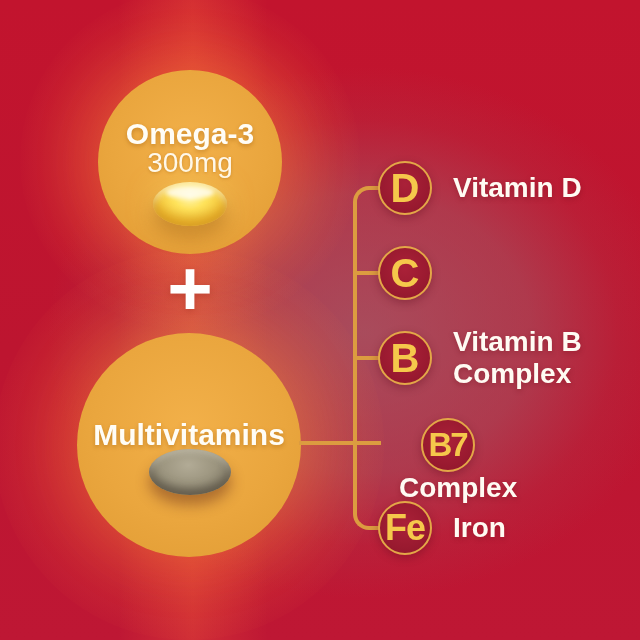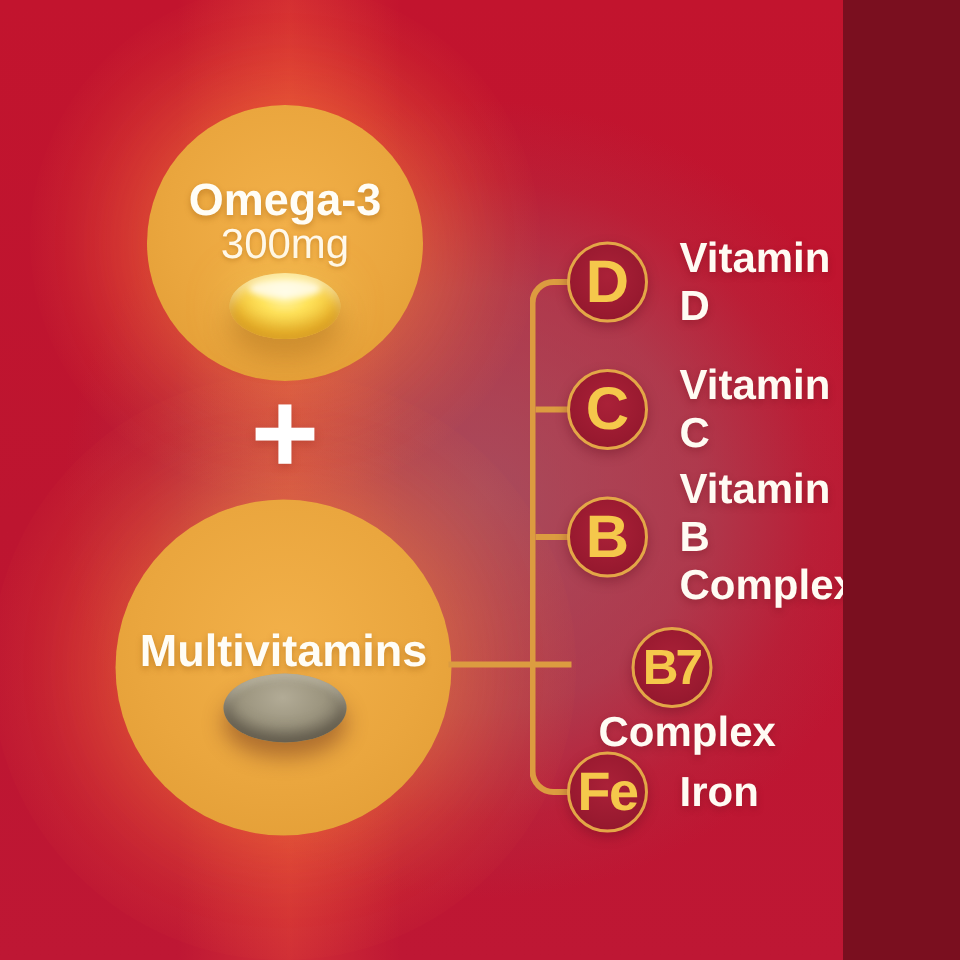--- a/index.html
+++ b/index.html
@@ -4,7 +4,7 @@
 <style>
   html,body{margin:0;padding:0;background:#7a0f1f;}
   .stage{
-    position:relative;width:562px;height:640px;overflow:hidden;
+    position:relative;width:640px;height:640px;overflow:hidden;
     font-family:"Liberation Sans",sans-serif;
     background:
       radial-gradient(ellipse 62% 52% at 57% 52%, rgba(152,120,128,0.55) 0%, rgba(152,112,120,0.40) 42%, rgba(165,80,90,0.16) 64%, rgba(175,40,60,0) 80%),

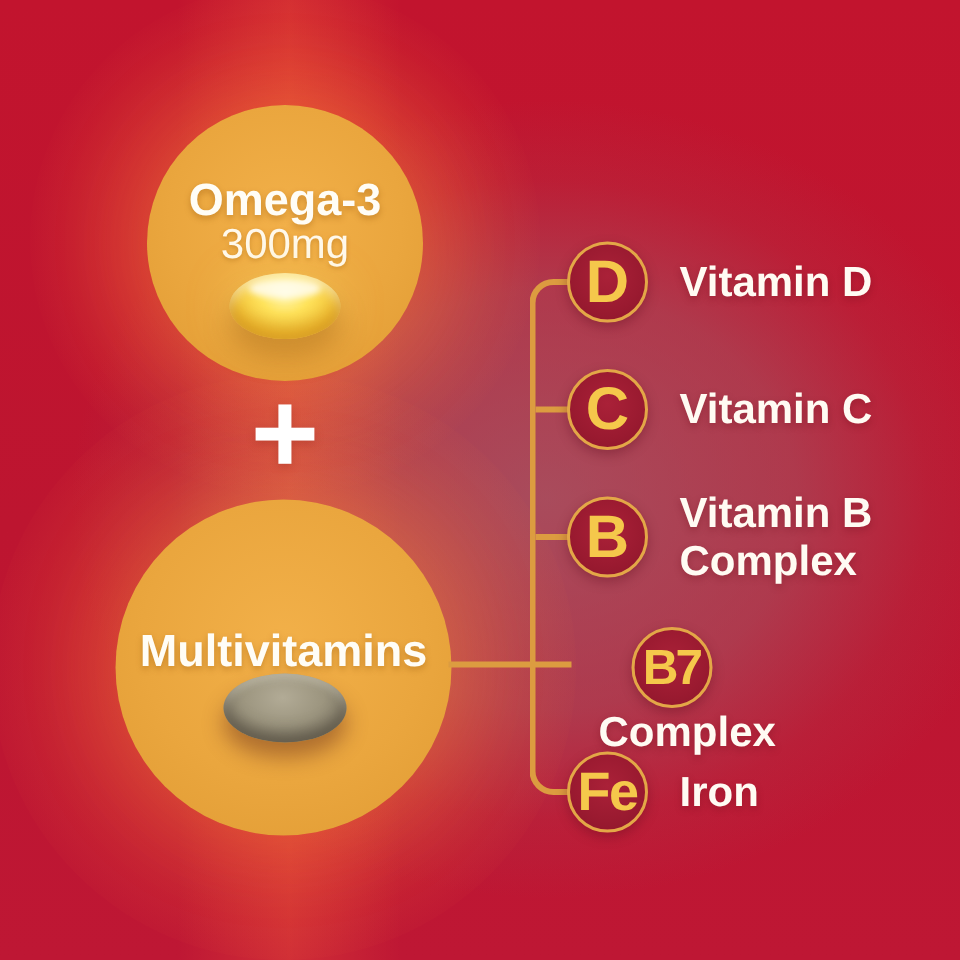--- a/index.html
+++ b/index.html
@@ -136,7 +136,6 @@
     <div class="badge">
       <span class="sym-lg">C</span>
     </div>
-    <div class="nutrient-label">Vitamin C</div>
   </div>
 
   <div class="nutrient-row row-b">

